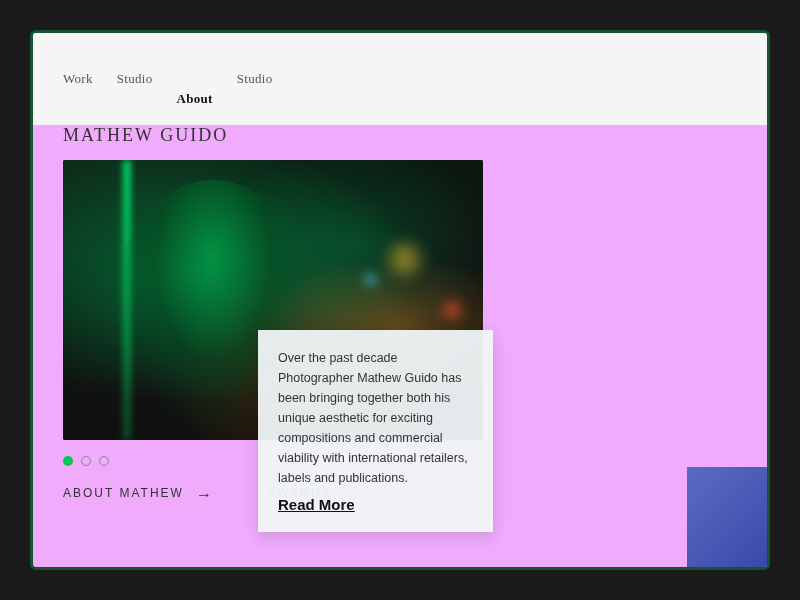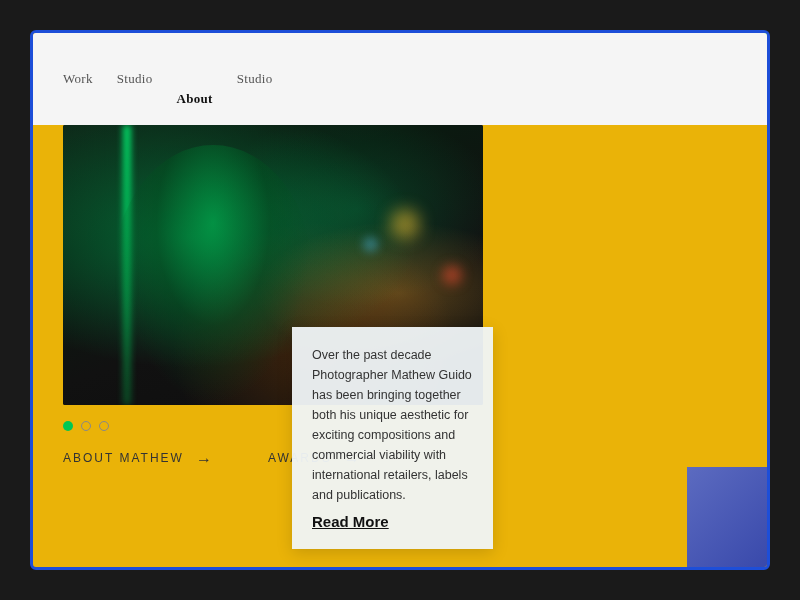--- a/index.html
+++ b/index.html
@@ -15,8 +15,8 @@
     .browser-frame {
       width: 740px;
       height: 540px;
-      background: #eab308;
-      border: 3px solid #1d4ed8;
+      background: #f0abfc;
+      border: 3px solid #14532d;
       border-radius: 6px;
       position: relative;
       overflow: hidden;

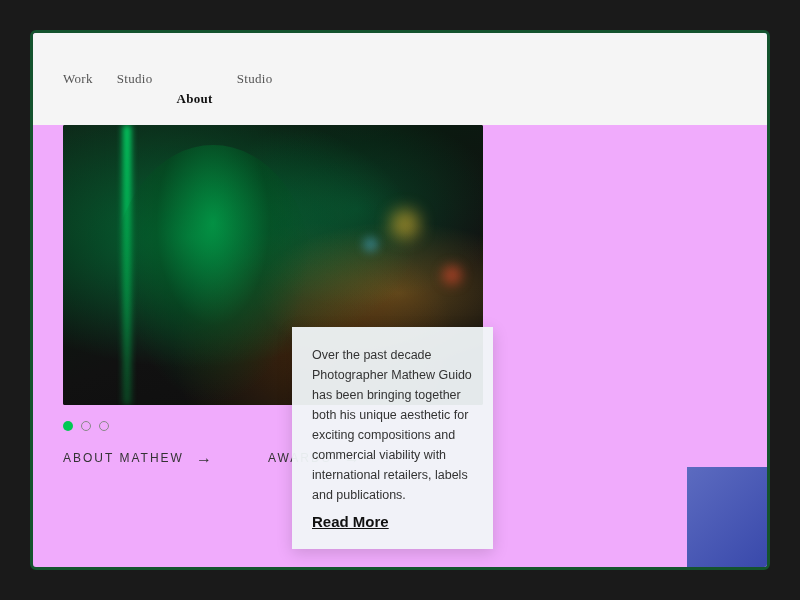--- a/index.html
+++ b/index.html
@@ -232,6 +232,7 @@
   </nav>
 
   <div class="main">
+    <h1 class="page-title">Mathew Guido</h1>
 
     
     <div style="position: relative; display: inline-block;">

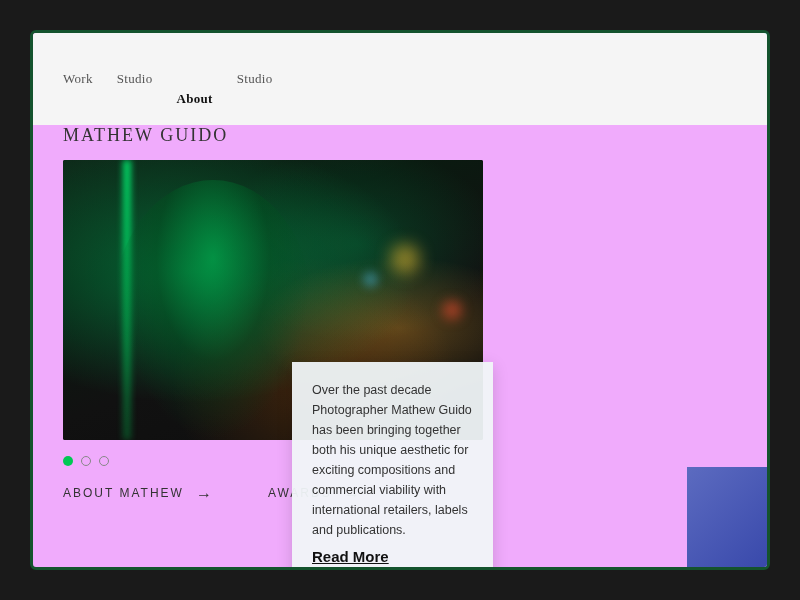--- a/index.html
+++ b/index.html
@@ -150,12 +150,11 @@
       position: absolute;
       right: -10px;
       top: 170px;
-      width: 201px;
+      width: 235px;
       background: rgba(240, 245, 248, 0.95);
       padding: 18px 20px;
       z-index: 5;
       box-shadow: 0 4px 15px rgba(0,0,0,0.15);
-      margin-top: 32px;
     }
     .info-card p {
       font-size: 12.5px;

